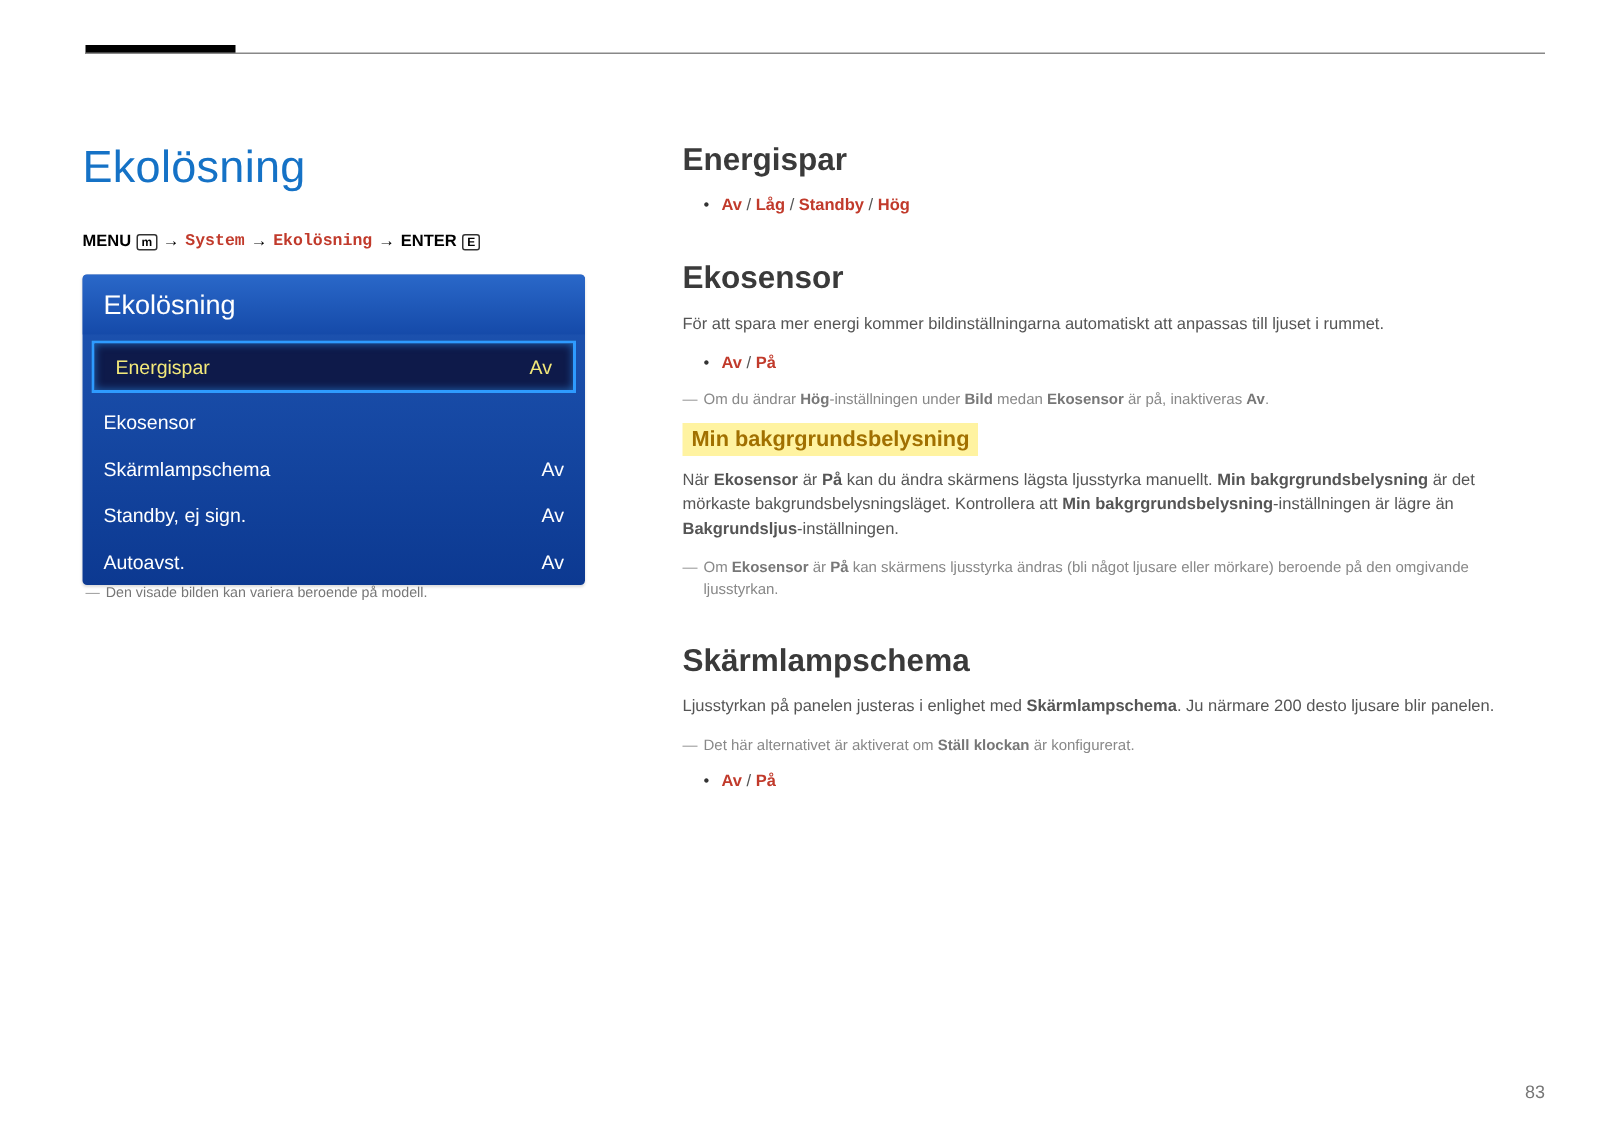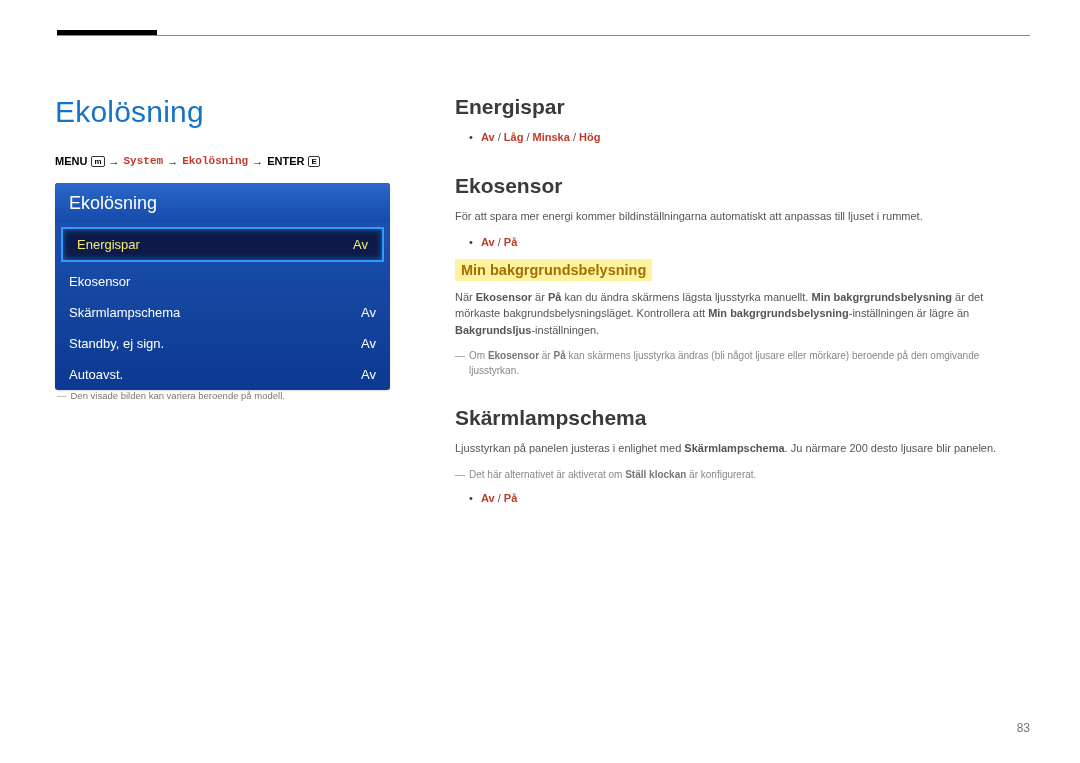--- a/index.html
+++ b/index.html
@@ -221,7 +221,7 @@
 
     <div class="section">
       <div class="h2">Energispar</div>
-      <div class="bullet" id="opts-energispar"><span class="opt-red">Av</span><span class="opt-sep"> / </span><span class="opt-red">Låg</span><span class="opt-sep"> / </span><span class="opt-red">Minska</span><span class="opt-sep"> / </span><span class="opt-red">Hög</span></div>
+      <div class="bullet" id="opts-energispar"><span class="opt-red">Av</span><span class="opt-sep"> / </span><span class="opt-red">Låg</span><span class="opt-sep"> / </span><span class="opt-red">Standby</span><span class="opt-sep"> / </span><span class="opt-red">Hög</span></div>
     </div>
 
     <div class="section">

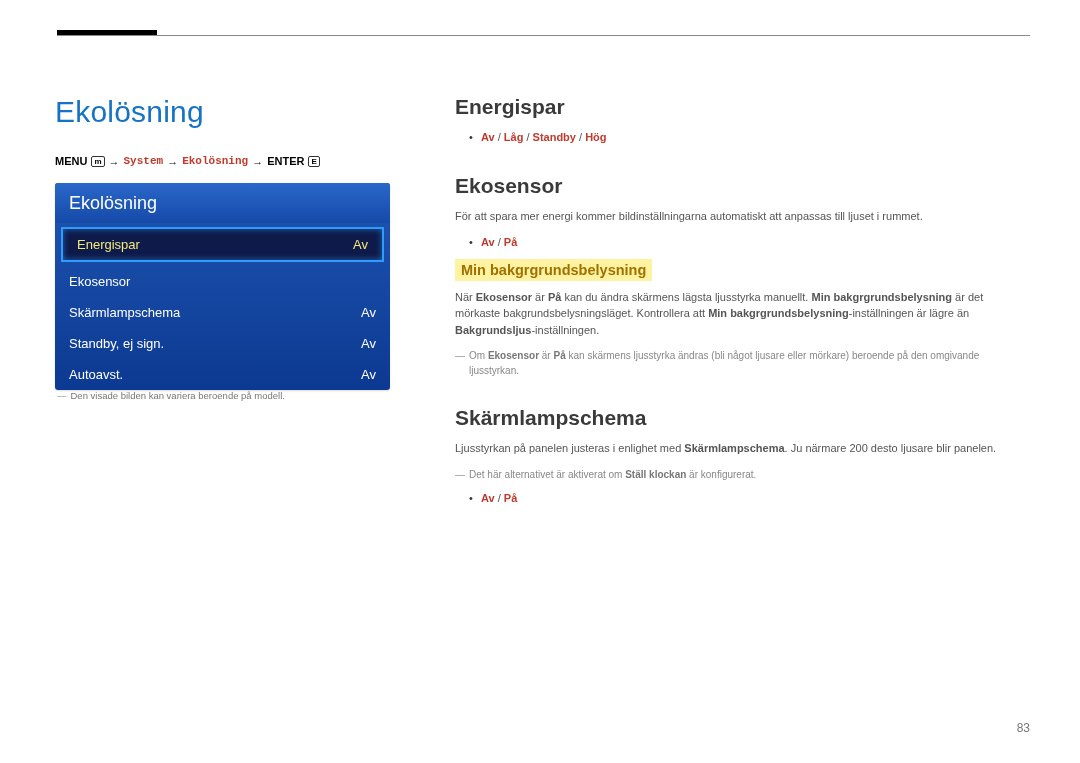--- a/index.html
+++ b/index.html
@@ -228,6 +228,9 @@
       <div class="h2">Ekosensor</div>
       <div class="para">För att spara mer energi kommer bildinställningarna automatiskt att anpassas till ljuset i rummet.</div>
       <div class="bullet" id="opts-ekosensor"><span class="opt-red">Av</span><span class="opt-sep"> / </span><span class="opt-red">På</span></div>
+      <div class="note">
+        <span>Om du ändrar </span><b>Hög</b><span>-inställningen under </span><b>Bild</b><span> medan </span><b>Ekosensor</b><span> är på, inaktiveras </span><b>Av</b><span>.</span>
+      </div>
 
       <div class="h3-hl">Min bakgrgrundsbelysning</div>
       <div class="para">

